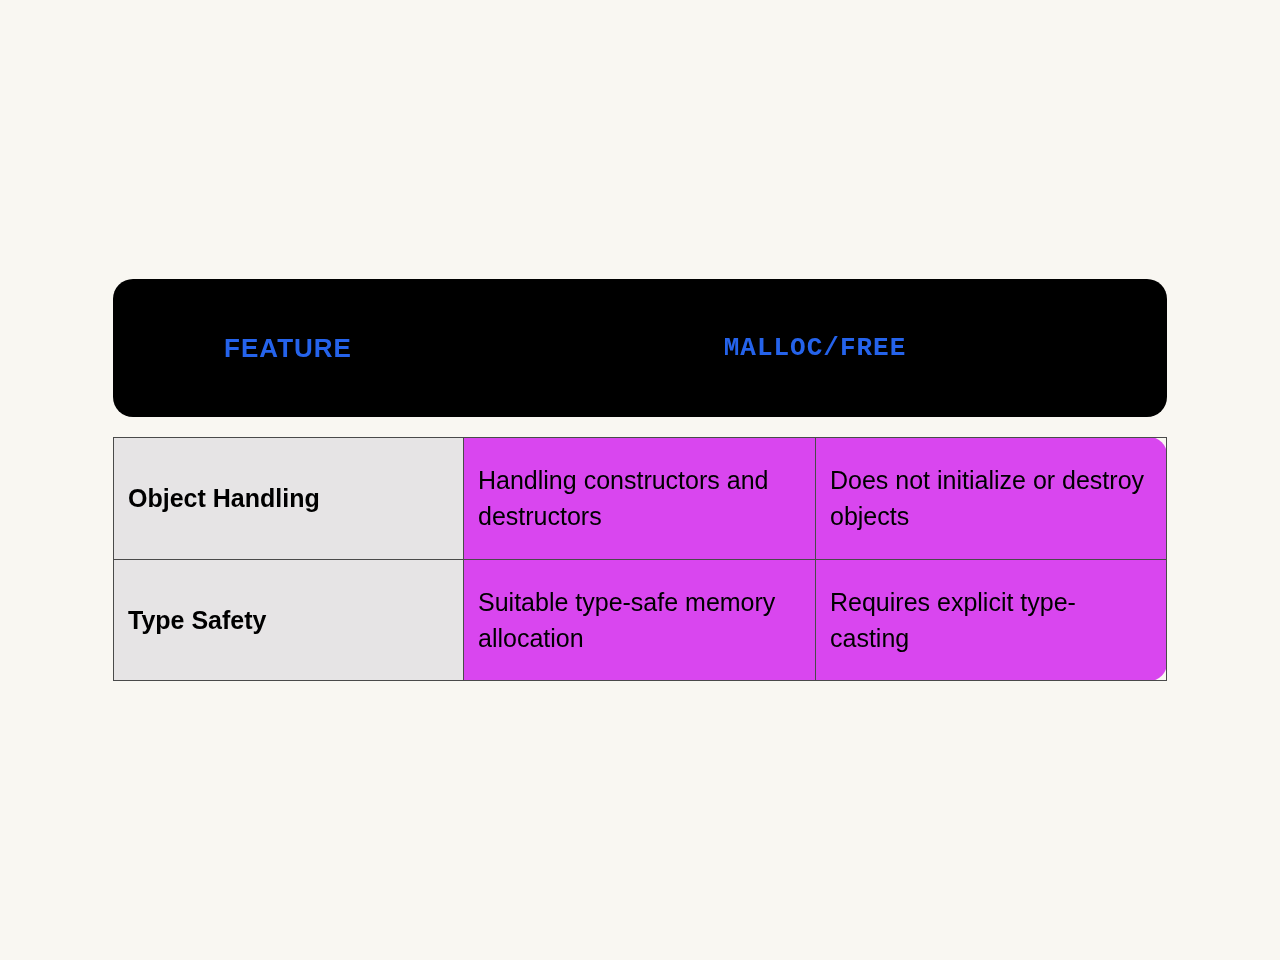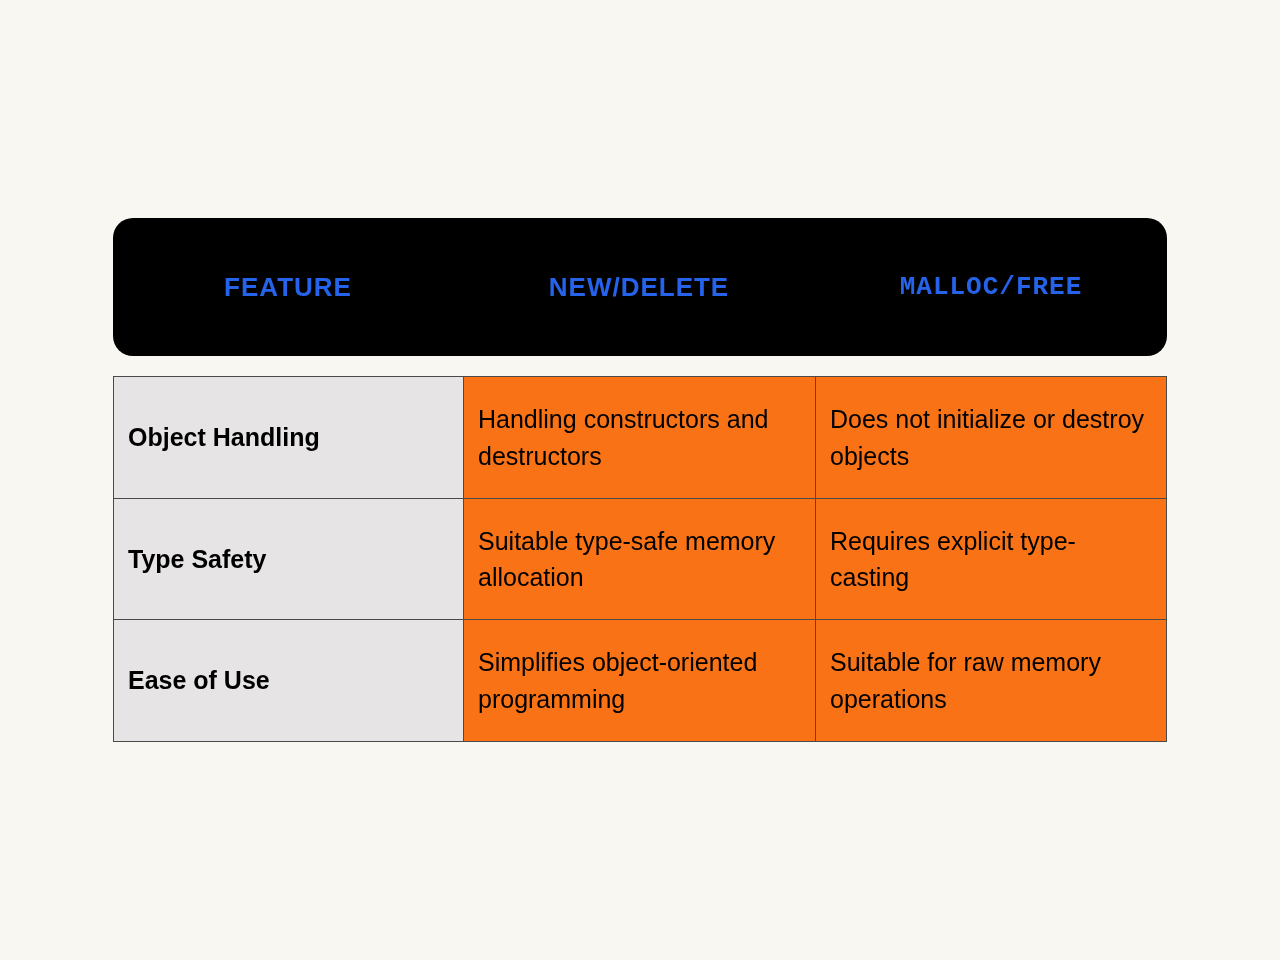--- a/index.html
+++ b/index.html
@@ -77,7 +77,6 @@
 <div class="table-wrapper">
   <div class="header-bar">
     <div class="col col-1">FEATURE</div>
-    <div class="col col-2">NEW/DELETE</div>
     <div class="col col-3">MALLOC/FREE</div>
   </div>
   <table>

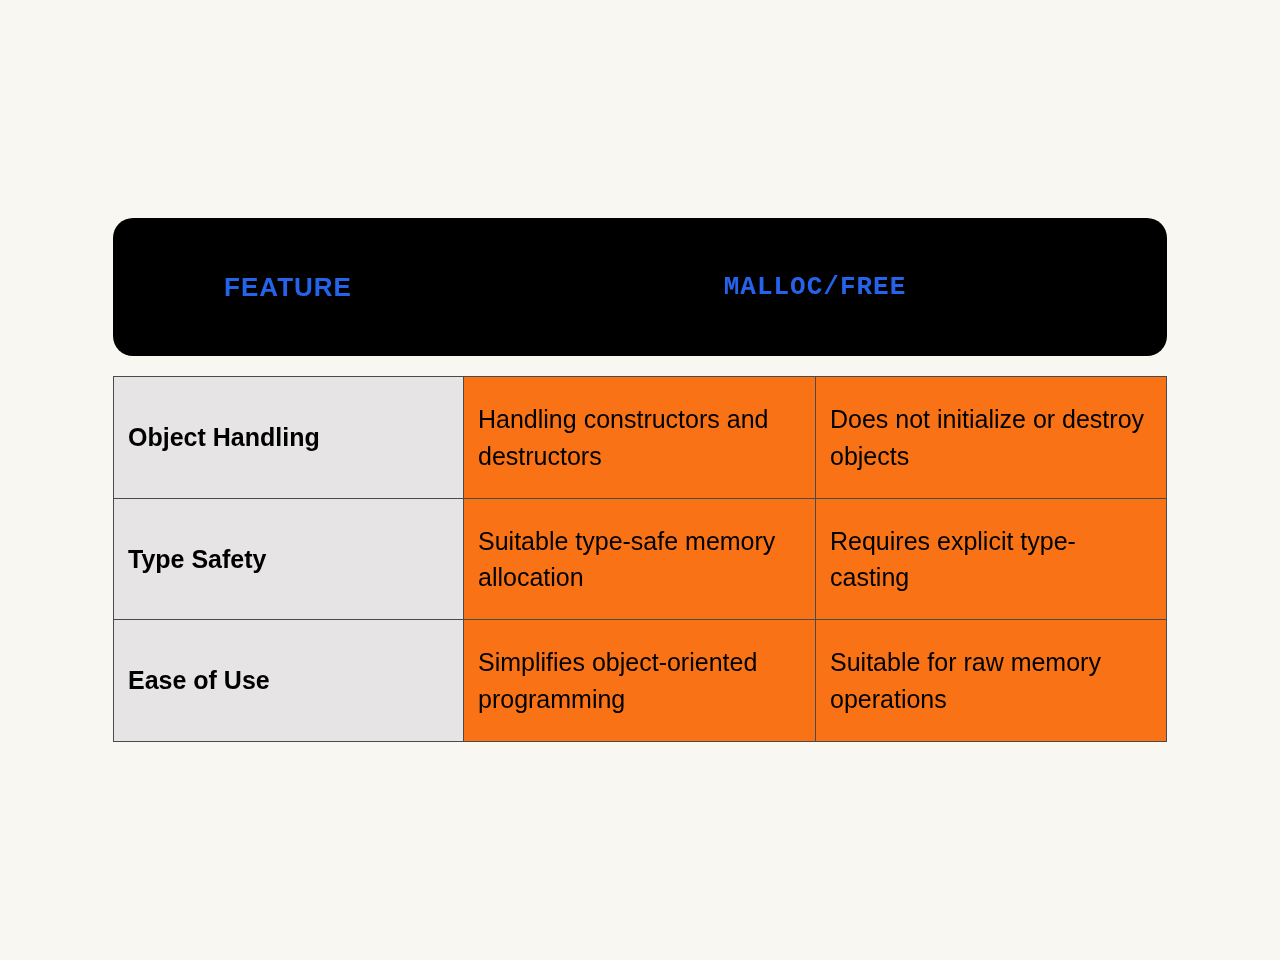--- a/index.html
+++ b/index.html
@@ -48,7 +48,8 @@
     table {
       width: 100%;
       border-collapse: collapse;
-      background: #f97316;
+      background: #d946ef;
+      border-radius: 18px;
     }
     td {
       border: 1px solid #4a4a4a;

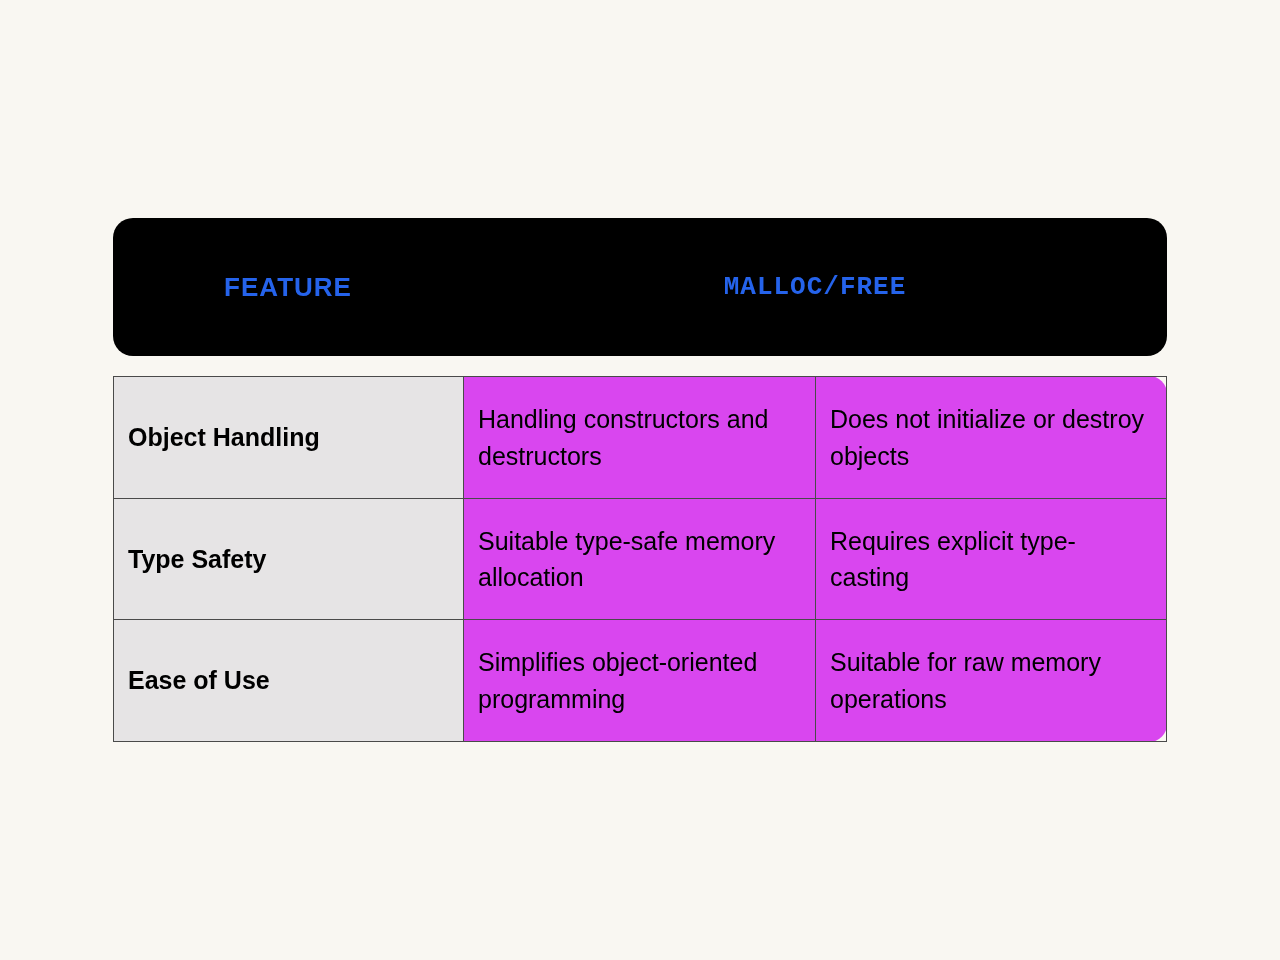--- a/index.html
+++ b/index.html
@@ -92,11 +92,6 @@
         <td class="data-col-1">Suitable type-safe memory allocation</td>
         <td class="data-col-2">Requires explicit type-casting</td>
       </tr>
-      <tr>
-        <td class="feature-col">Ease of Use</td>
-        <td class="data-col-1">Simplifies object-oriented programming</td>
-        <td class="data-col-2">Suitable for raw memory operations</td>
-      </tr>
     </tbody>
   </table>
 </div>

